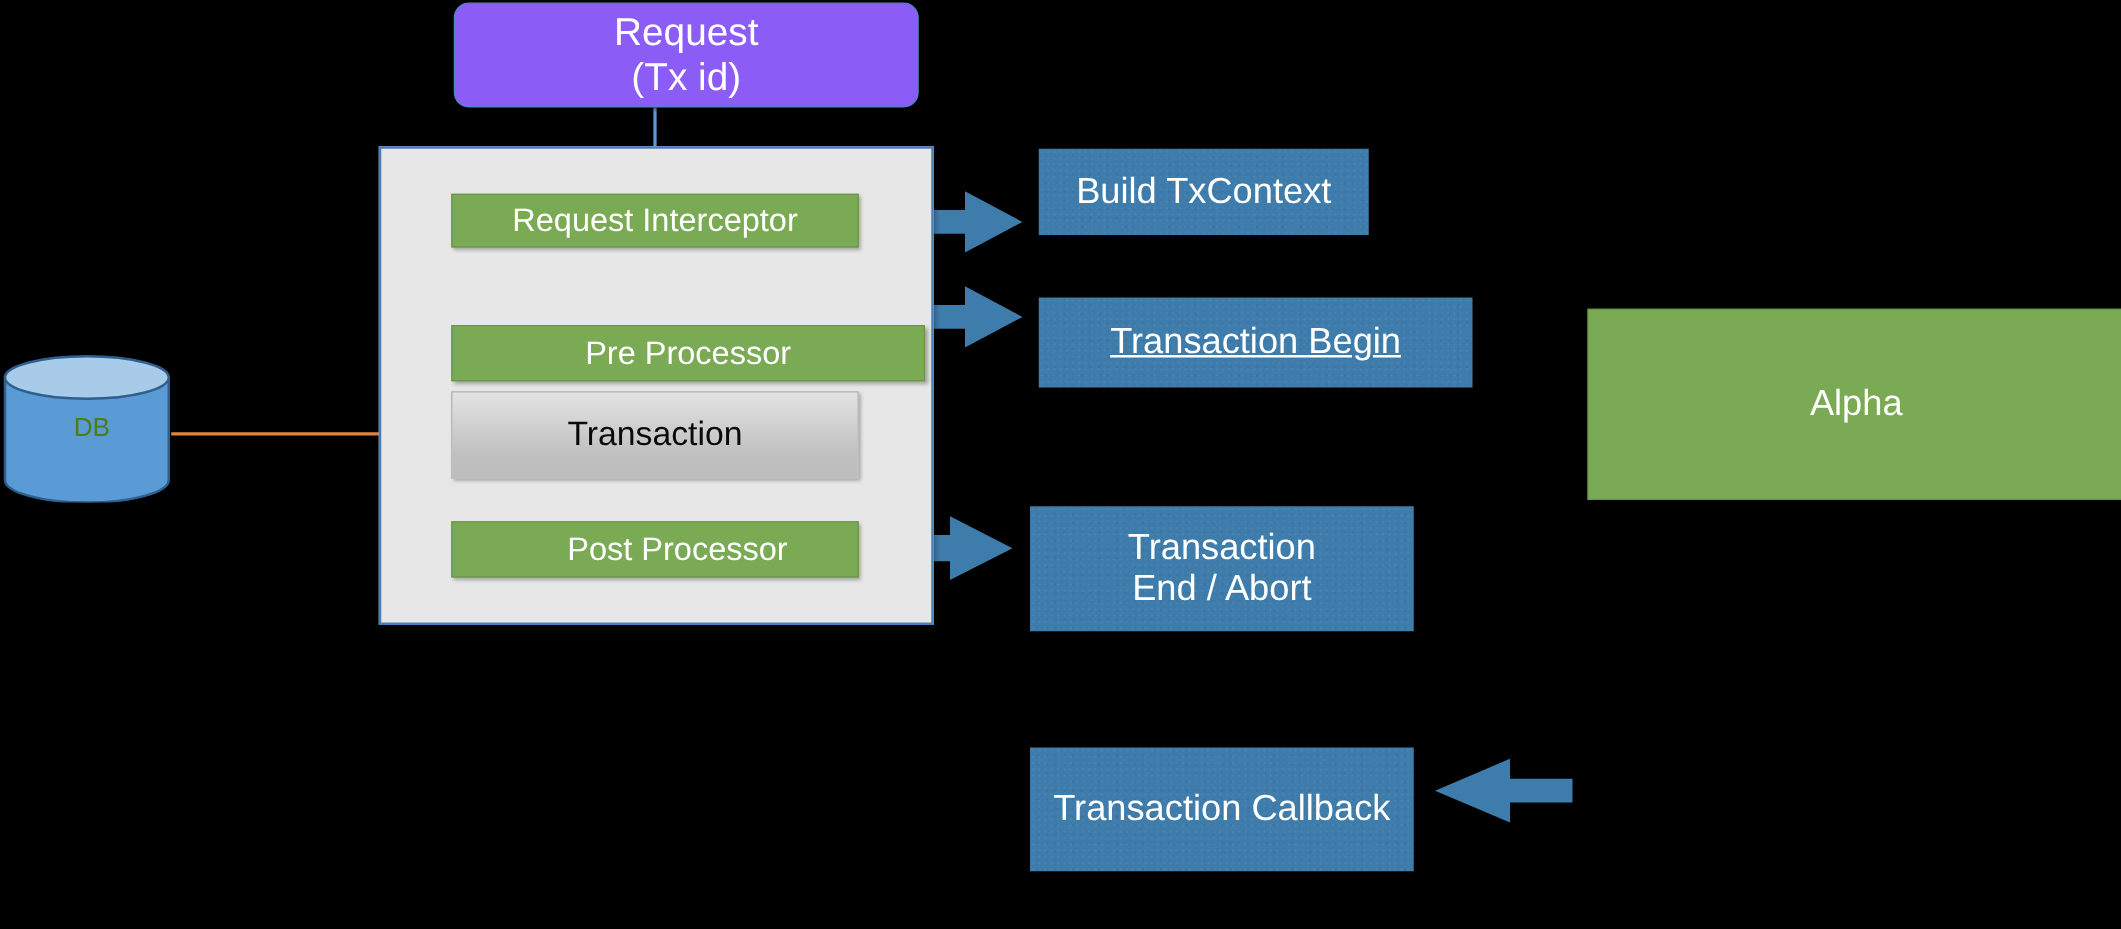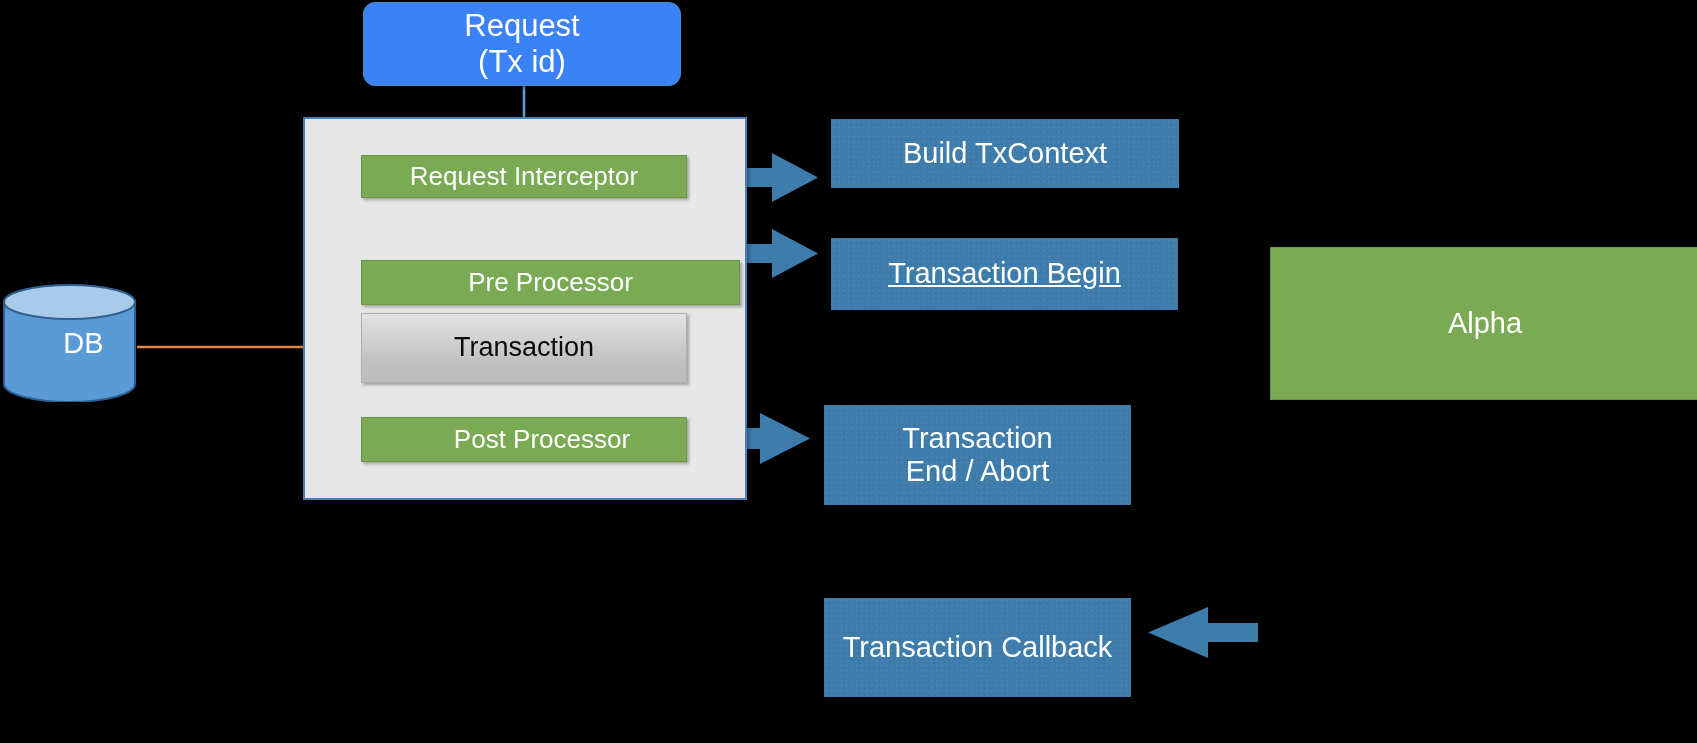--- a/index.html
+++ b/index.html
@@ -35,9 +35,9 @@
   .request-box {
     left: 363px;
     top: 2px;
-    width: 318px;
+    width: 372px;
     height: 84px;
-    background: #3b82f6;
+    background: #8b5cf6;
     border: 1px solid #4A88C0;
     border-radius: 12px;
     color: #ffffff;

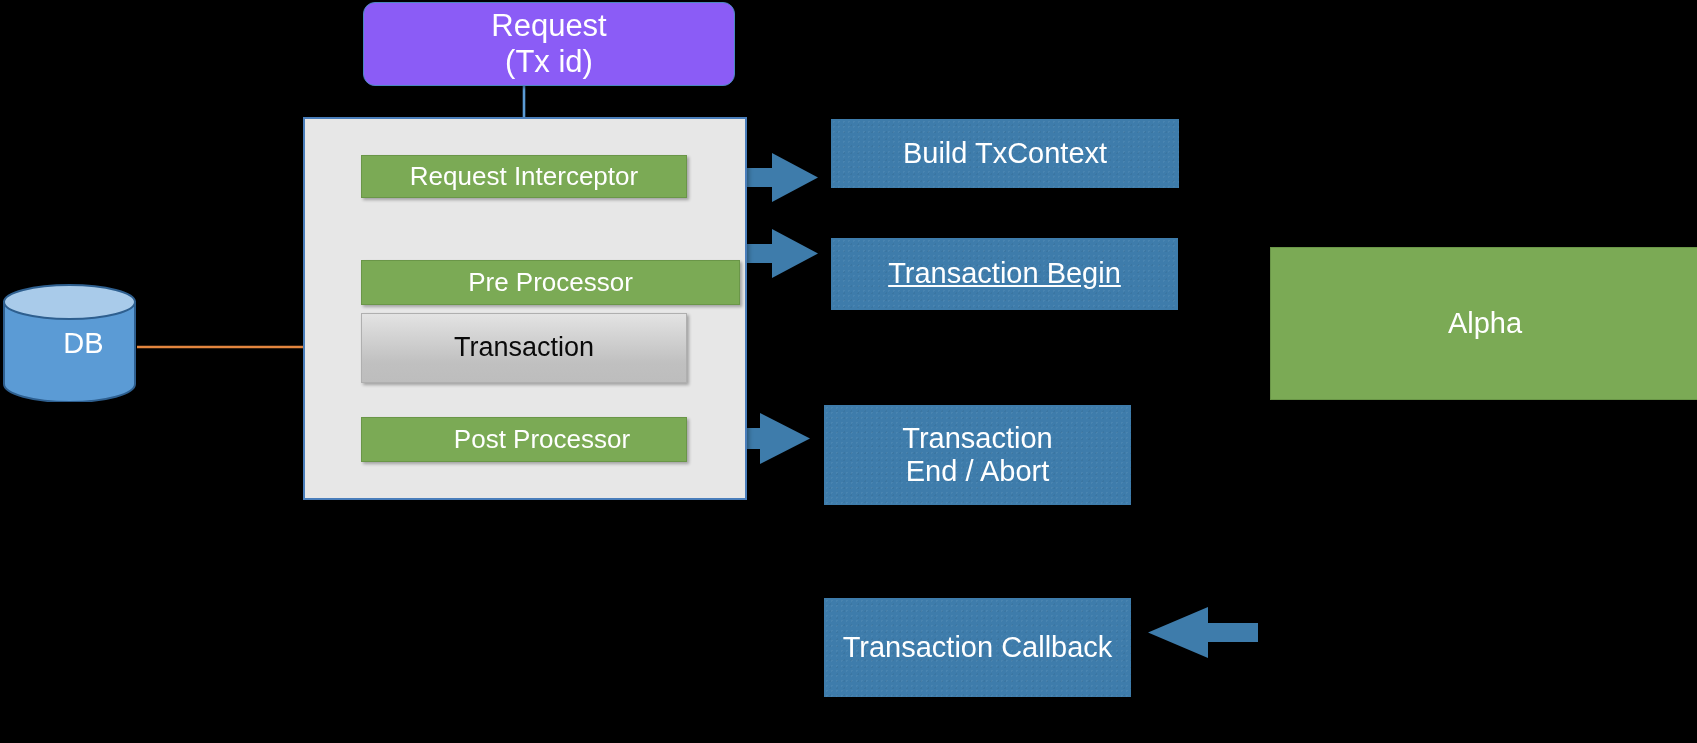--- a/index.html
+++ b/index.html
@@ -189,7 +189,7 @@
 
   <div class="node green-box" style="left:361px; top:417px; width:326px; height:45px;padding-left:36px;">Post Processor</div>
 
-  <div class="node steel-box" style="left:831px; top:119px; width:348px; height:69px;">Build TxContext</div>
+  <div class="node steel-box" style="left:831px; top:119px; width:264px; height:69px;">Build TxContext</div>
 
   <div class="node steel-box" style="left:831px; top:238px; width:347px; height:72px;text-decoration:underline;">Transaction Begin</div>
 

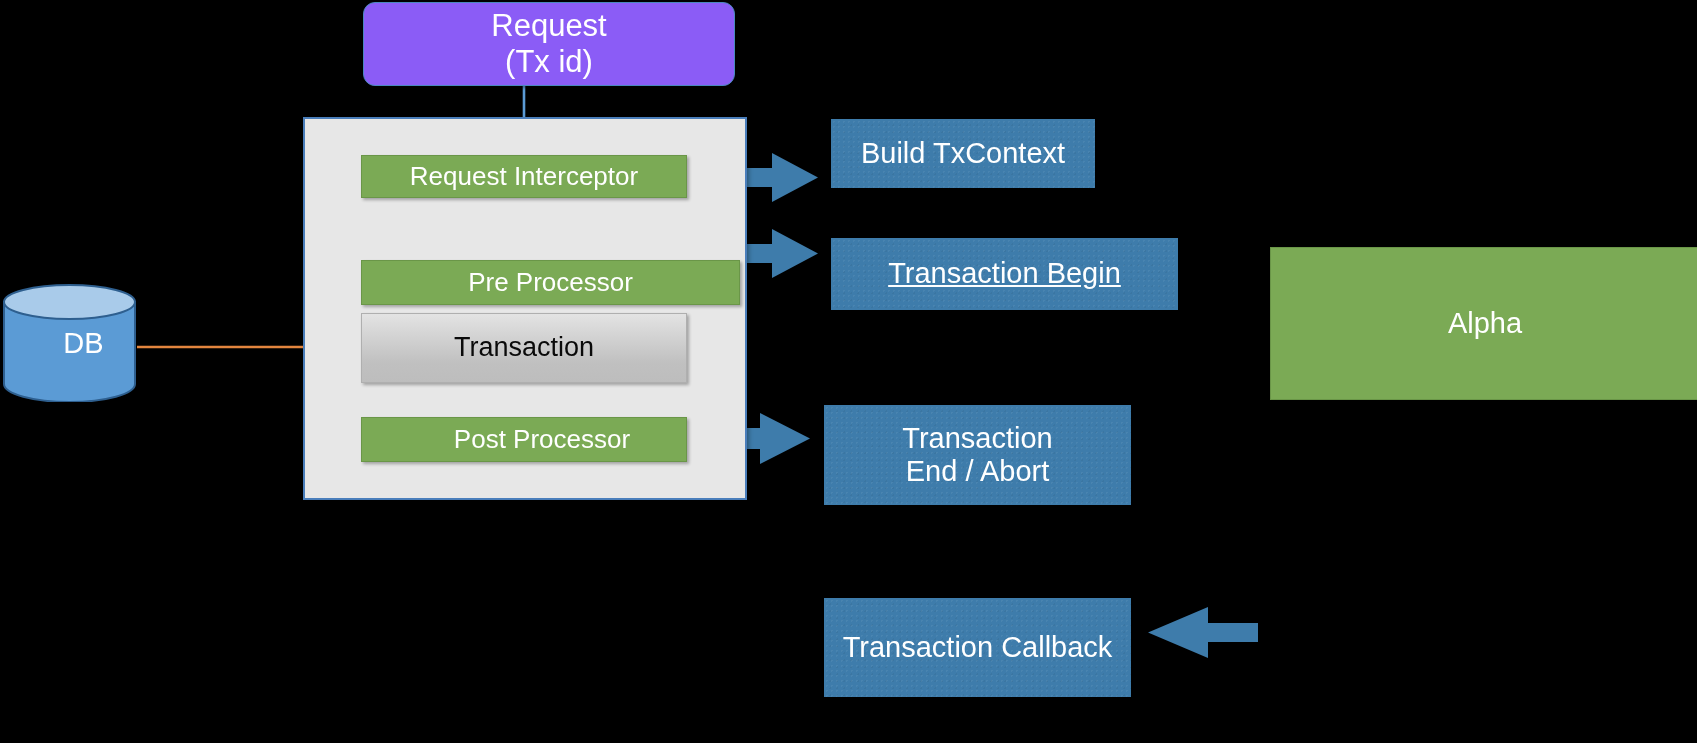--- a/index.html
+++ b/index.html
@@ -112,15 +112,15 @@
   }
   .db-label {
     position: absolute;
-    left: 16px;
+    left: 6px;
     top: 284px;
     width: 135px;
     height: 118px;
     display: flex;
     align-items: center;
     justify-content: center;
-    color: #ffffff;
-    font-size: 29px;
+    color: #4d7c0f;
+    font-size: 21px;
     pointer-events: none;
   }
 

